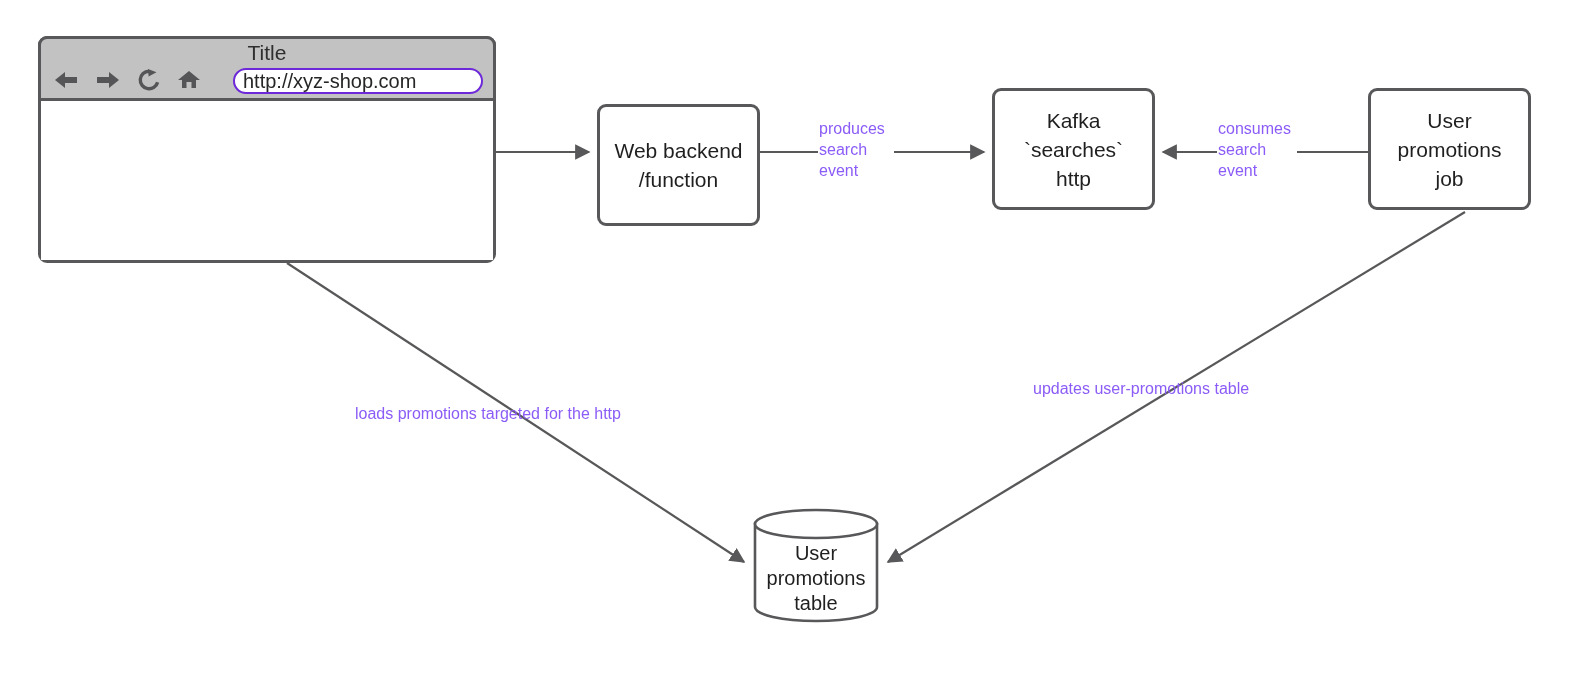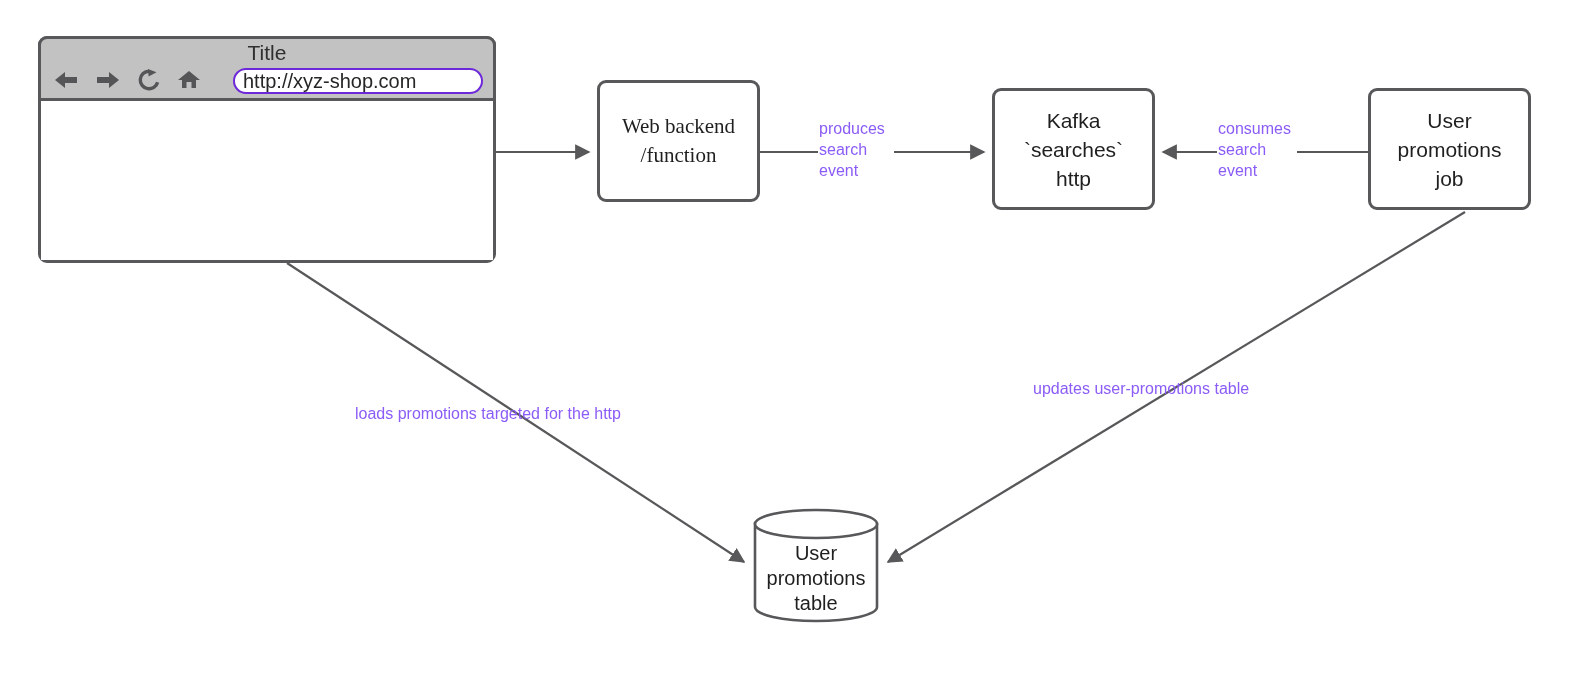--- a/index.html
+++ b/index.html
@@ -111,7 +111,7 @@
     color: #1f1f1f;
     white-space: pre-line;
   }
-  #node-web-backend  { left: 597px;  top: 80px; width: 163px; height: 122px; font-family: Liberation Serif, serif; }
+  #node-web-backend  { left: 597px;  top: 104px; width: 163px; height: 122px; }
   #node-kafka-topic  { left: 992px;  top: 88px; width: 163px; height: 122px; }
   #node-promo-job    { left: 1368px; top: 88px; width: 163px; height: 122px; }
 

